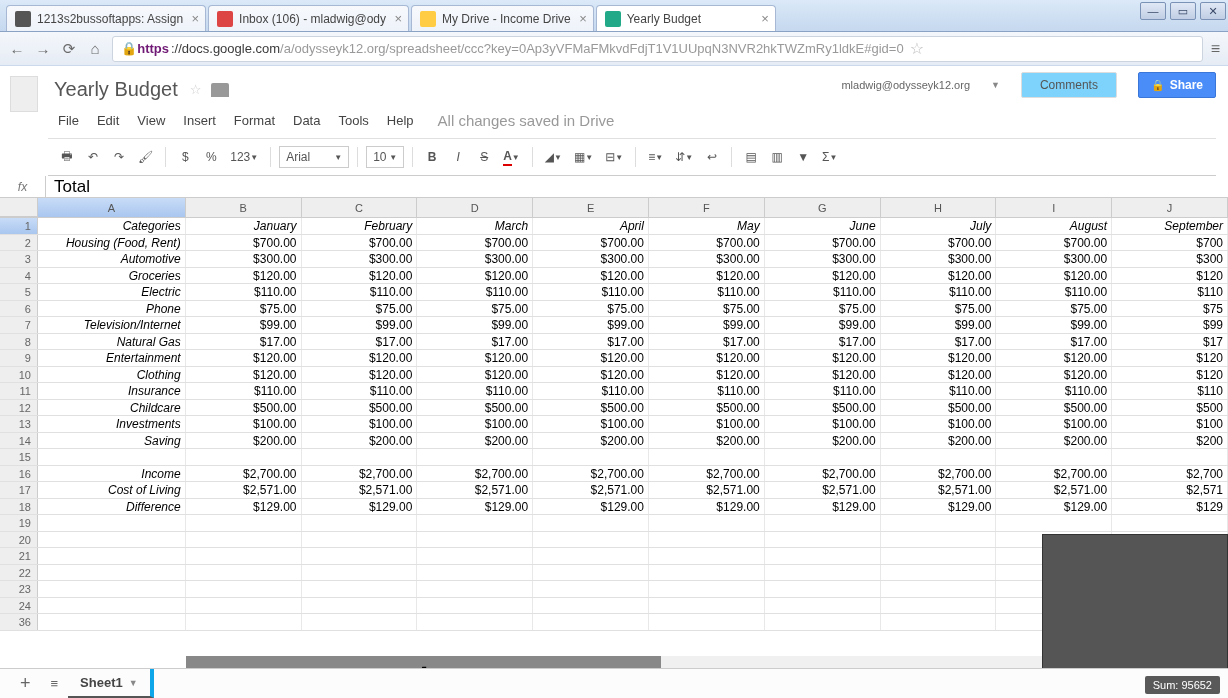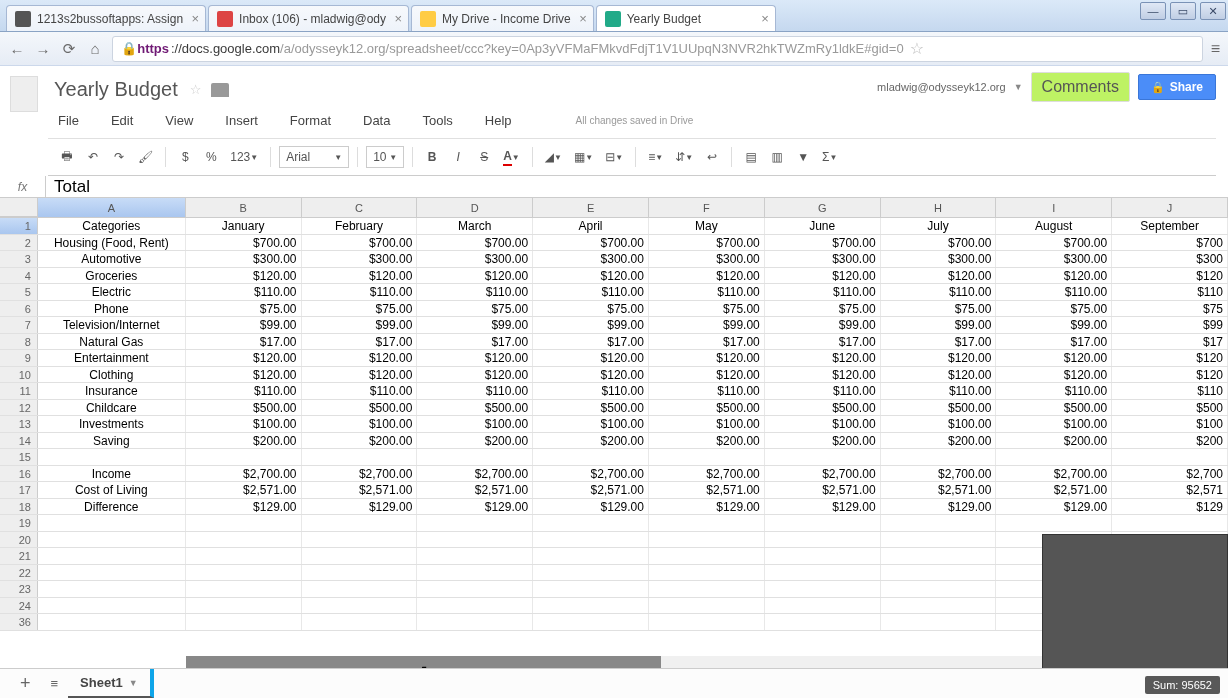--- a/index.html
+++ b/index.html
@@ -30,7 +30,7 @@
 .doc-title { font-size: 20px; color: #555; padding: 4px 6px; cursor: text; }
 .doc-star { color: #ccc; margin-left: 6px; cursor: pointer; }
 .doc-folder { width: 18px; height: 14px; background: #999; margin-left: 10px; border-radius: 2px 2px 0 0; cursor: pointer; }
-.right-header { position: absolute; right: 12px; top: 6px; display: flex; align-items: center; gap: 8px; }
+.right-header { position: absolute; right: 12px; top: 6px; display: flex; align-items: center; gap: 21px; }
 .user-email { font-size: 11px; color: #666; }
 .drop-arrow { font-size: 9px; color: #888; }
 .comments-btn { background: #bef264; border: 1px solid #ddd; border-radius: 2px; padding: 5px 10px; font-size: 16px; color: #555; cursor: pointer; }

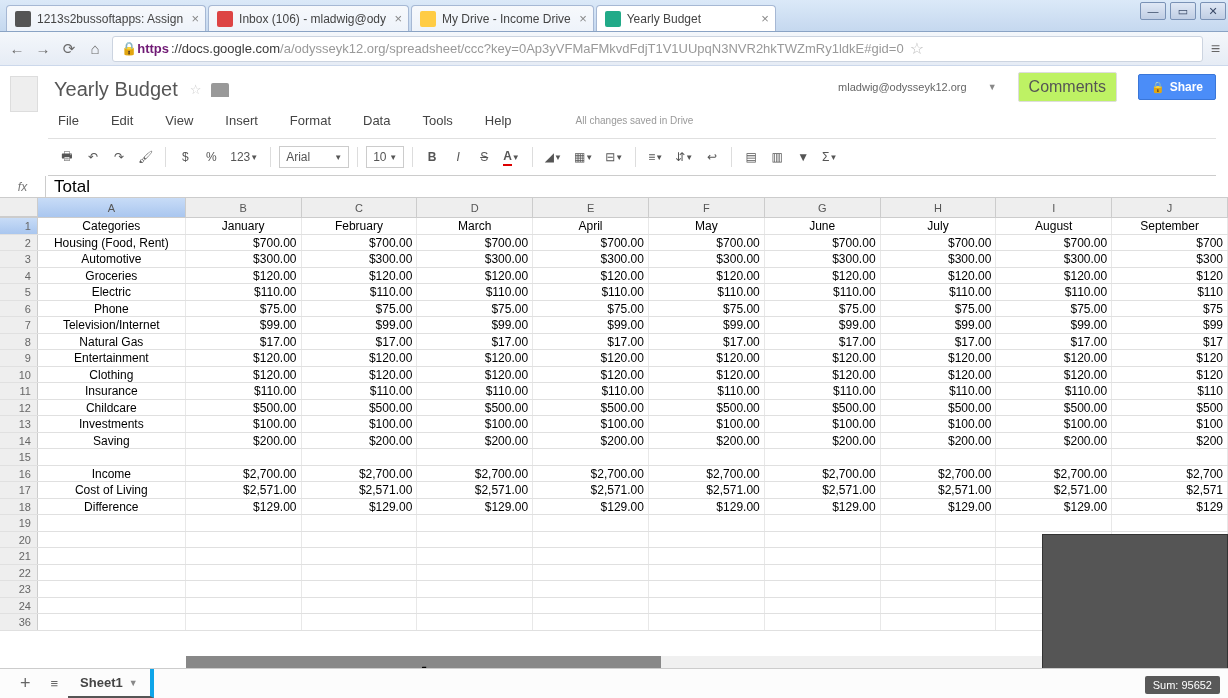--- a/index.html
+++ b/index.html
@@ -33,7 +33,7 @@
 .right-header { position: absolute; right: 12px; top: 6px; display: flex; align-items: center; gap: 21px; }
 .user-email { font-size: 11px; color: #666; }
 .drop-arrow { font-size: 9px; color: #888; }
-.comments-btn { background: #bef264; border: 1px solid #ddd; border-radius: 2px; padding: 5px 10px; font-size: 16px; color: #555; cursor: pointer; }
+.comments-btn { background: #7dd3fc; border: 1px solid #ddd; border-radius: 2px; padding: 5px 18px; font-size: 12px; color: #555; cursor: pointer; }
 .share-btn { background: #4b8df8; color: #fff; border: 1px solid #3a76d8; border-radius: 2px; padding: 5px 12px; font-size: 12px; font-weight: bold; cursor: pointer; display: flex; align-items: center; gap: 5px; }
 .share-btn .lock { font-size: 11px; }
 

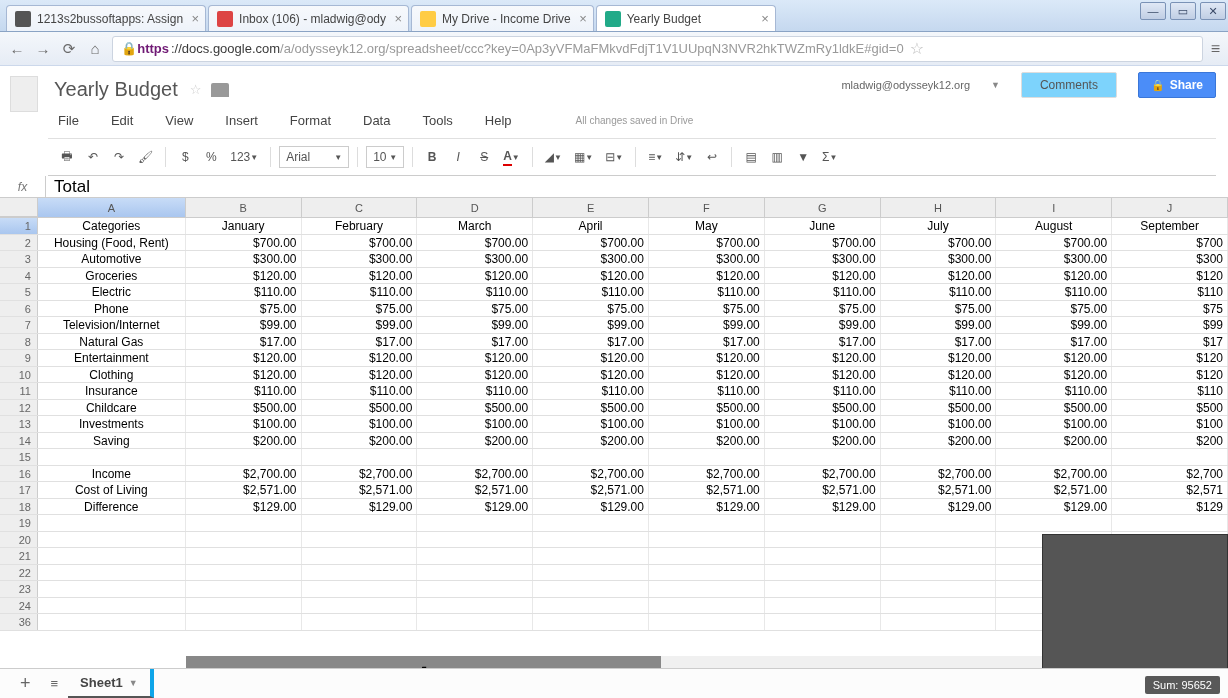--- a/index.html
+++ b/index.html
@@ -37,7 +37,7 @@
 .share-btn { background: #4b8df8; color: #fff; border: 1px solid #3a76d8; border-radius: 2px; padding: 5px 12px; font-size: 12px; font-weight: bold; cursor: pointer; display: flex; align-items: center; gap: 5px; }
 .share-btn .lock { font-size: 11px; }
 
-.menubar { display: flex; gap: 16px; padding-left: 2px; margin-top: 4px; align-items: center; }
+.menubar { display: flex; gap: 2px; padding-left: 2px; margin-top: 4px; align-items: center; }
 .menubar .m { padding: 4px 8px; font-size: 13px; color: #444; cursor: pointer; }
 .save-status { color: #999; font-size: 10px; margin-left: 40px; }
 

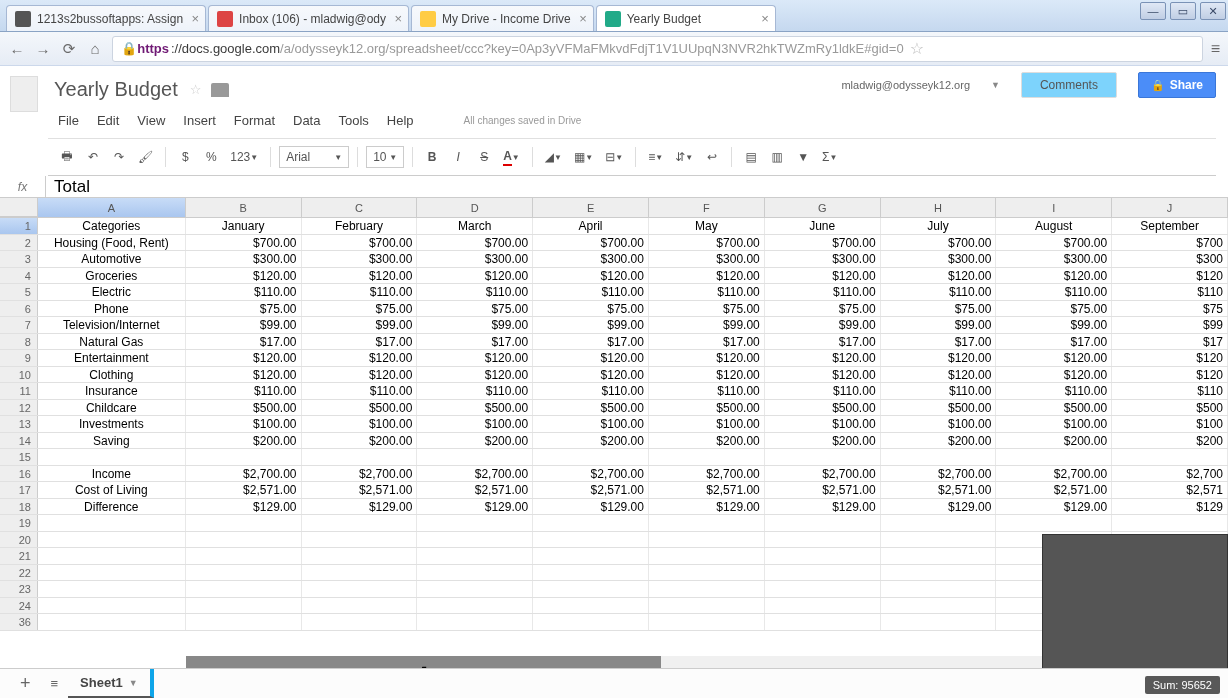--- a/index.html
+++ b/index.html
@@ -39,7 +39,7 @@
 
 .menubar { display: flex; gap: 2px; padding-left: 2px; margin-top: 4px; align-items: center; }
 .menubar .m { padding: 4px 8px; font-size: 13px; color: #444; cursor: pointer; }
-.save-status { color: #999; font-size: 10px; margin-left: 40px; }
+.save-status { color: #999; font-size: 15px; margin-left: 14px; }
 
 .toolbar { height: 38px; border-top: 1px solid #e0e0e0; border-bottom: 1px solid #ccc; display: flex; align-items: center; padding: 0 8px; gap: 4px; margin-top: 6px; font-size: 12px; color: #555; }
 .tool-btn { min-width: 22px; height: 22px; display: flex; align-items: center; justify-content: center; cursor: pointer; padding: 0 4px; border-radius: 2px; }

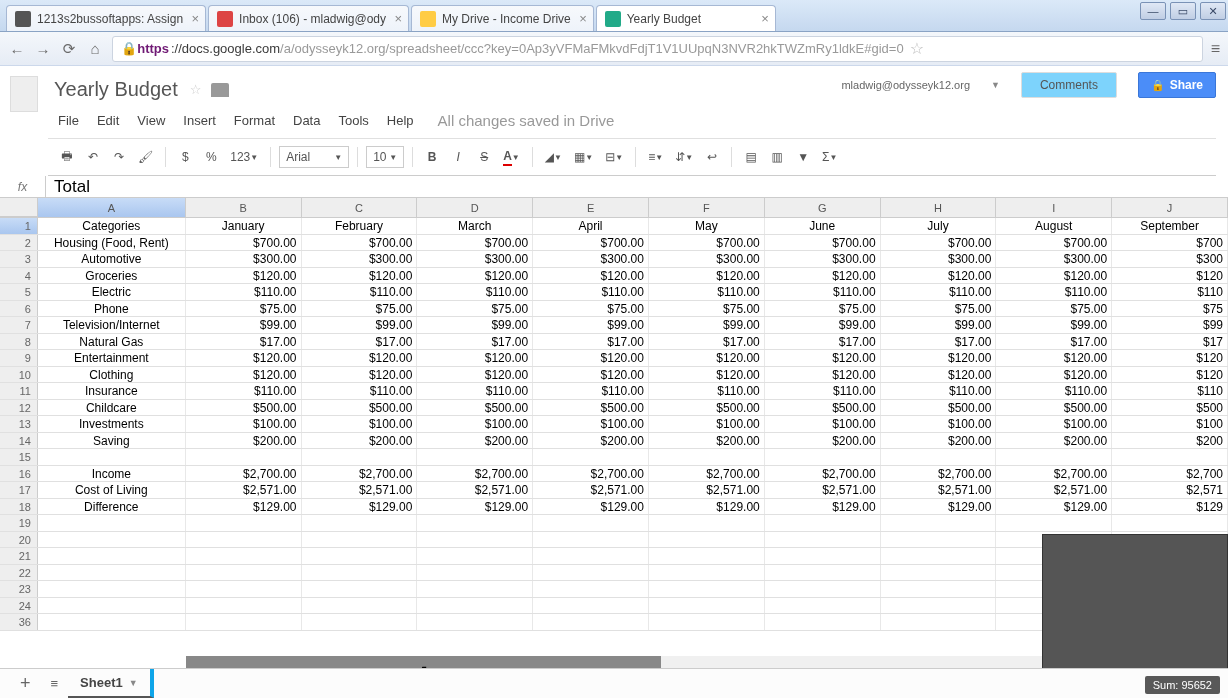--- a/index.html
+++ b/index.html
@@ -70,7 +70,7 @@
 .rowh { width: 38px; text-align: right; padding-right: 6px; font-size: 11px; color: #666; background: #eee; border-right: 1px solid #ccc; line-height: 16px; cursor: pointer; }
 .rowh.selected { background: linear-gradient(to bottom,#c8dcf7,#a9c6ef); }
 .cell { border-right: 1px solid #e8e8e8; font-size: 12px; padding: 0 4px; line-height: 16px; overflow: hidden; white-space: nowrap; cursor: cell; }
-.cell.txt { text-align: center; }
+.cell.txt { text-align: right; font-style: italic; }
 .cell.num { text-align: right; }
 
 .hscroll { position: absolute; bottom: 28px; left: 186px; right: 12px; height: 14px; background: #f0f0f0; }

